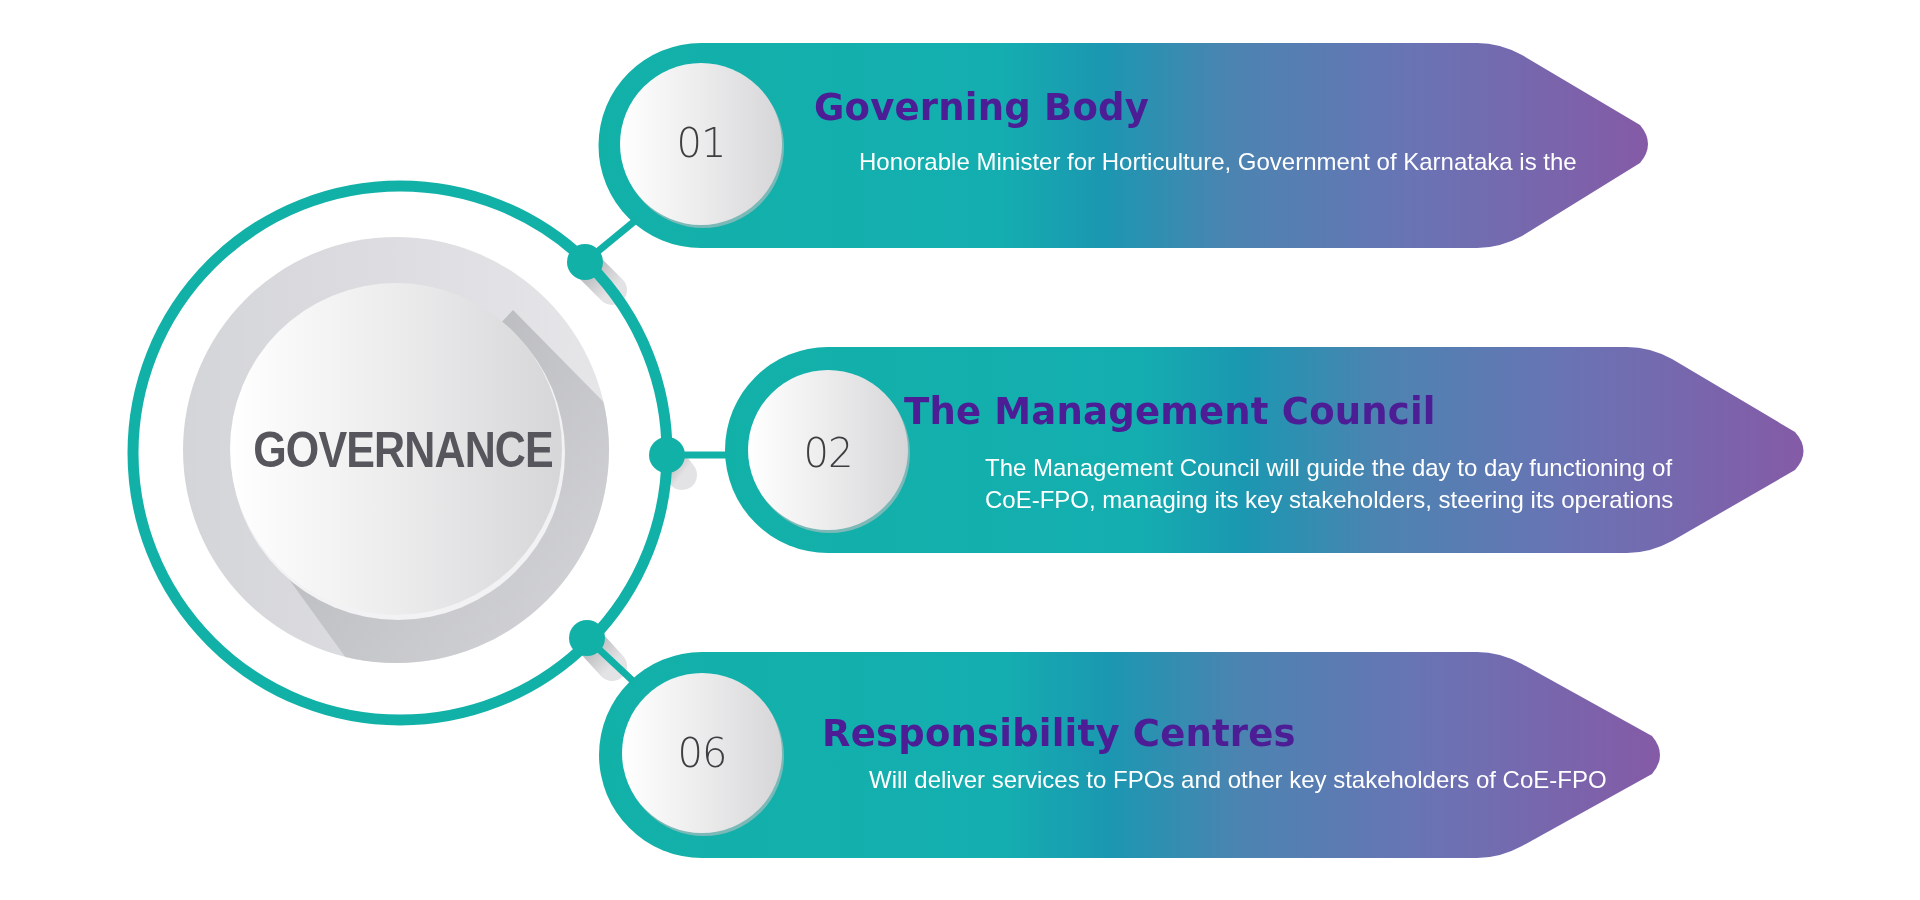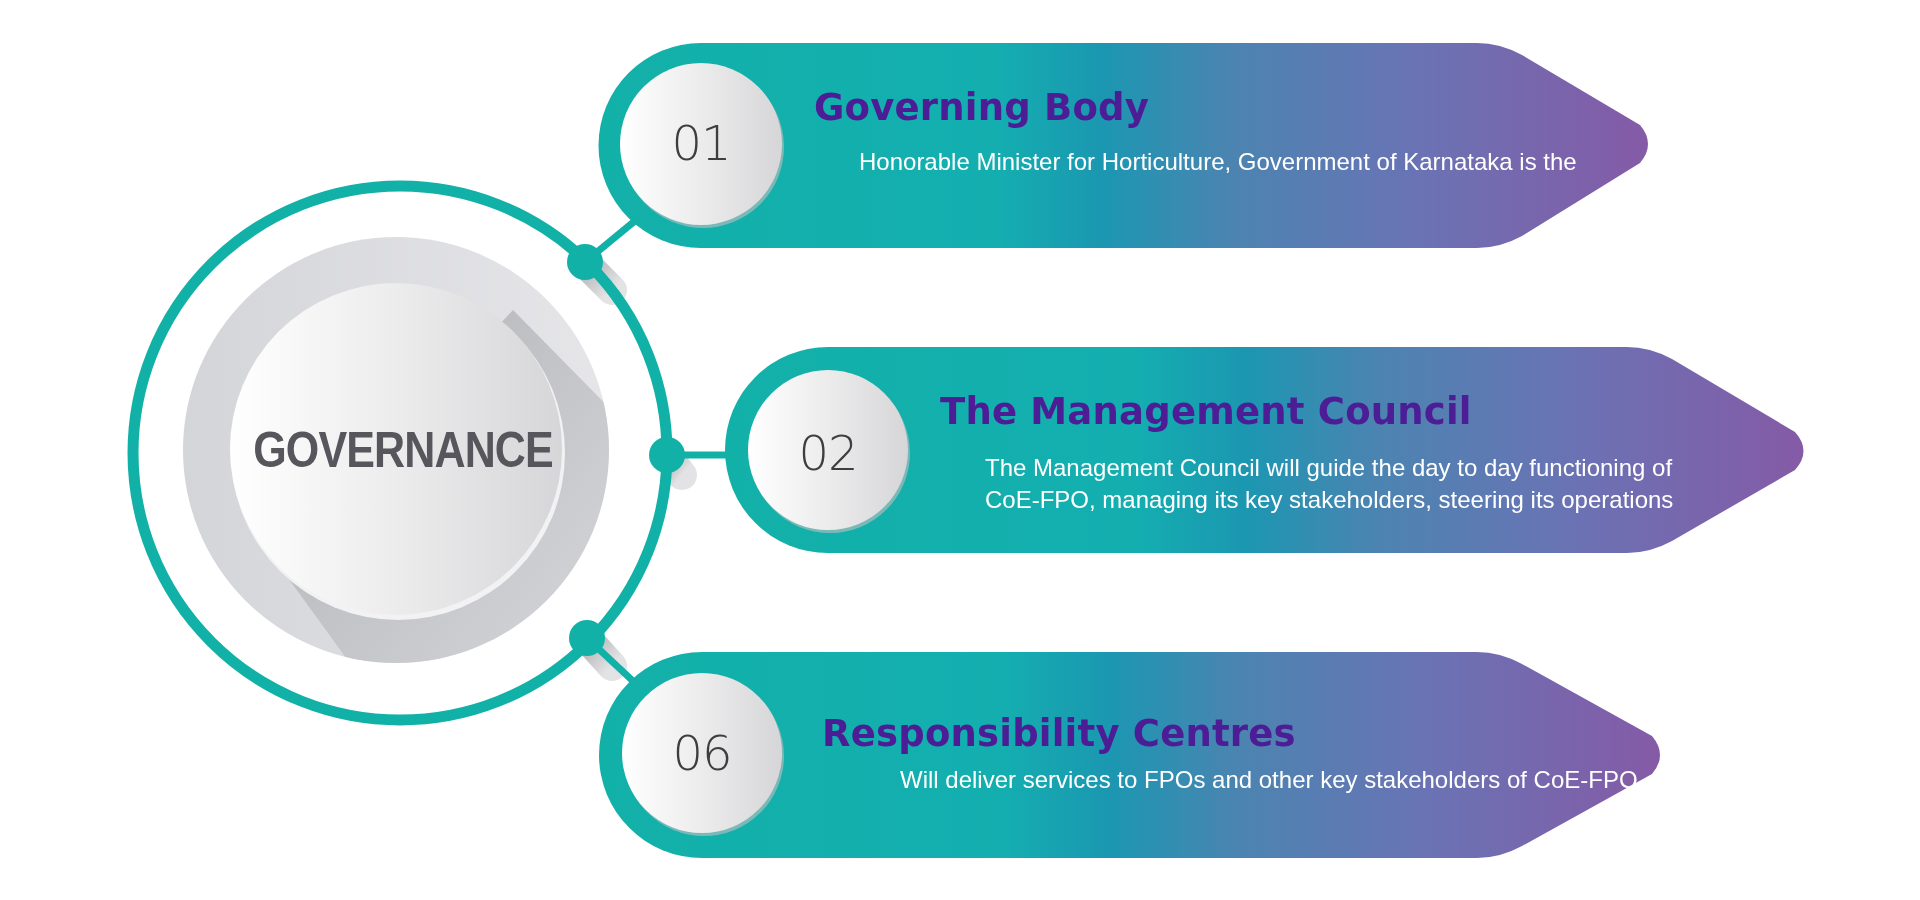--- a/index.html
+++ b/index.html
@@ -13,7 +13,7 @@
   }
   .num {
     position: absolute; width: 162px; text-align: center; font-family: "DejaVu Sans", sans-serif;
-    font-weight: 300; font-size: 48px; color: #3e3d40; line-height: 50px; letter-spacing: -1px;
+    font-weight: 300; font-size: 40px; color: #3e3d40; line-height: 50px; letter-spacing: -1px;
   }
   .title {
     position: absolute; font-family: "DejaVu Sans", sans-serif; font-weight: 700; font-size: 37px;

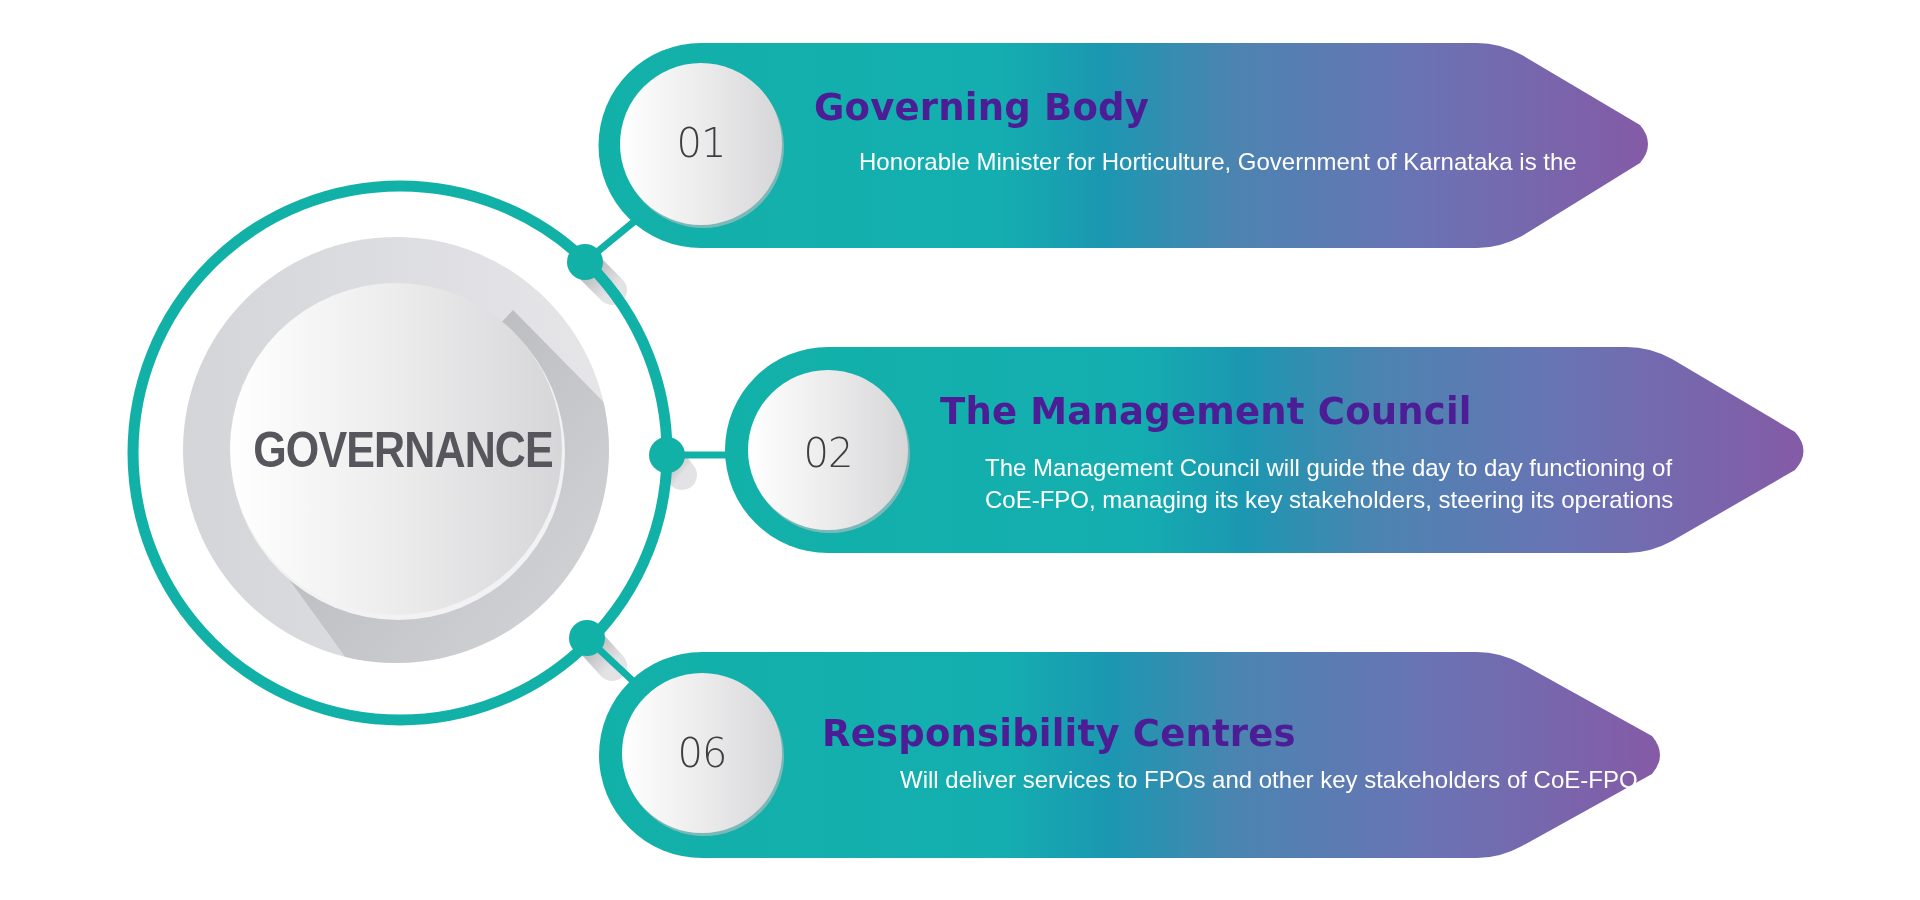--- a/index.html
+++ b/index.html
@@ -133,7 +133,7 @@
 </div>
 
 <div class="num" style="left:747px; top:428px;">02</div>
-<div class="title" style="left:940px; top:390px;">The Management Council</div>
+<div class="title" style="left:904px; top:390px;">The Management Council</div>
 <div class="body" style="left:941px; top:452px;">
   <span>The Management Council will guide the day to day functioning of</span>
   <span>CoE-FPO, managing its key stakeholders, steering its operations</span>

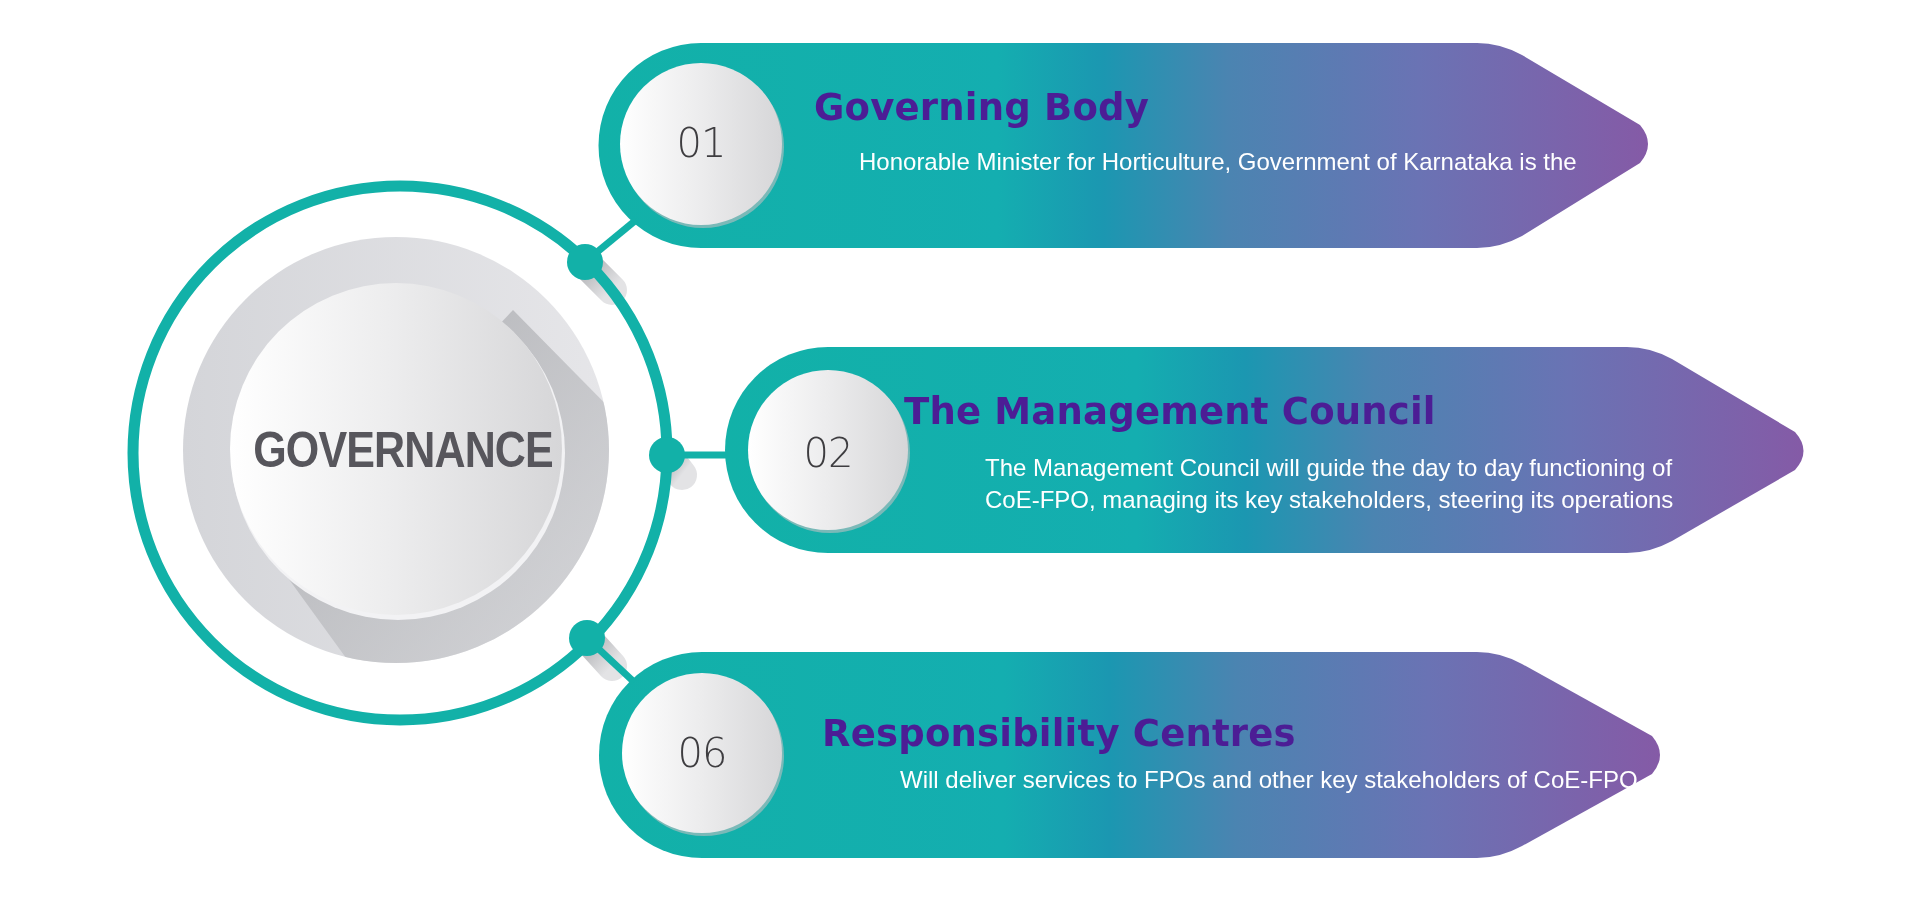--- a/index.html
+++ b/index.html
@@ -141,7 +141,7 @@
 
 <div class="num" style="left:621px; top:728px;">06</div>
 <div class="title" style="left:822px; top:712px;">Responsibility Centres</div>
-<div class="body" style="left:856px; top:764px;text-align:center;">
+<div class="body" style="left:825px; top:764px;text-align:center;">
   <span>Will deliver services to FPOs and other key stakeholders of CoE-FPO</span>
 </div>
 

